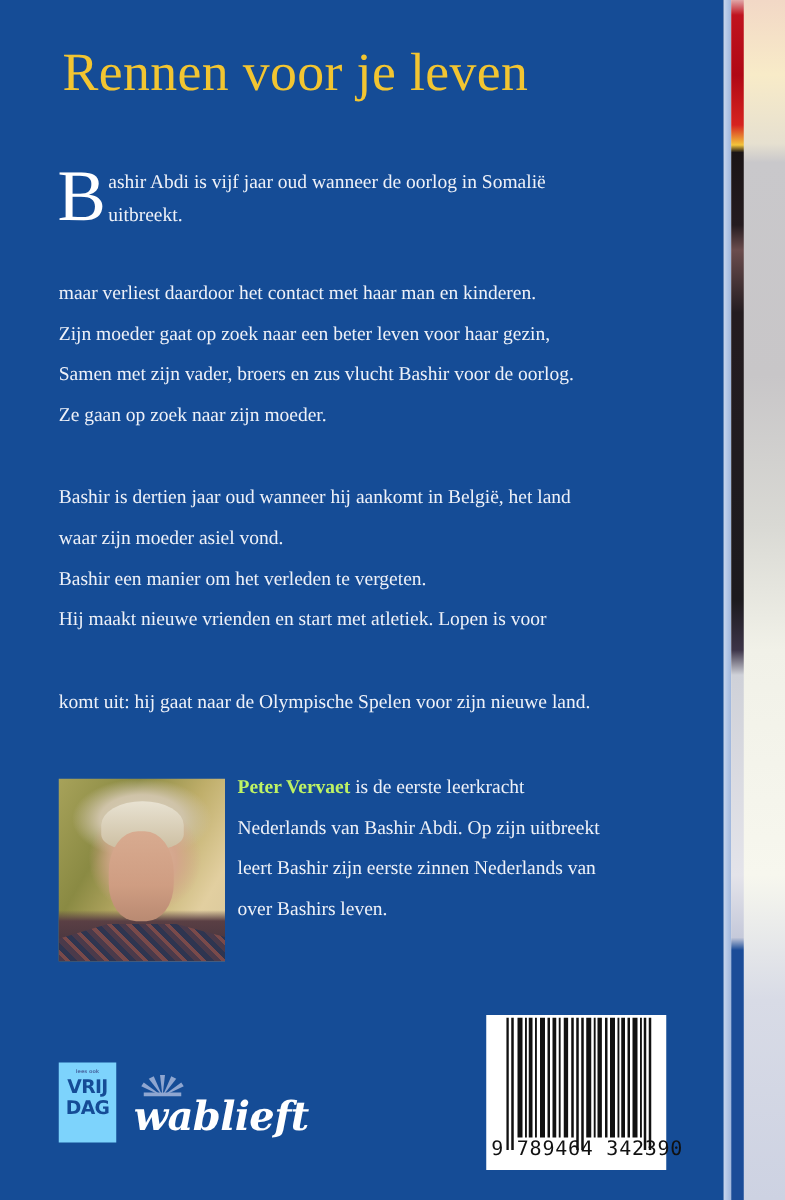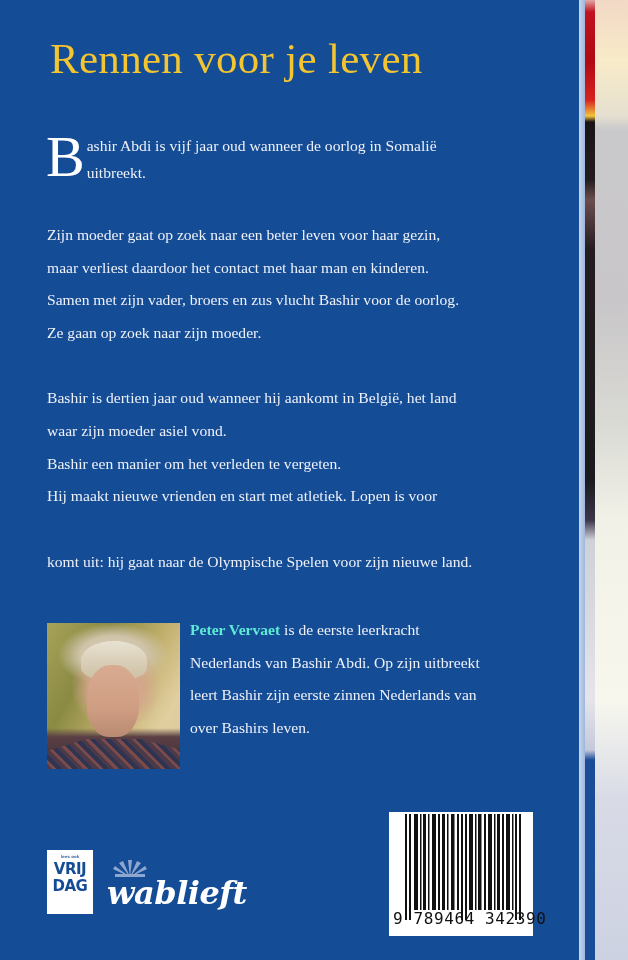--- a/index.html
+++ b/index.html
@@ -128,8 +128,8 @@
     </div>
   </div>
   <div class="para">
+    <span class="line">maar verliest daardoor het contact met haar man en kinderen.</span>
     <span class="line">Zijn moeder gaat op zoek naar een beter leven voor haar gezin,</span>
-    <span class="line">maar verliest daardoor het contact met haar man en kinderen.</span>
     <span class="line">Samen met zijn vader, broers en zus vlucht Bashir voor de oorlog.</span>
     <span class="line">Ze gaan op zoek naar zijn moeder.</span>
   </div>

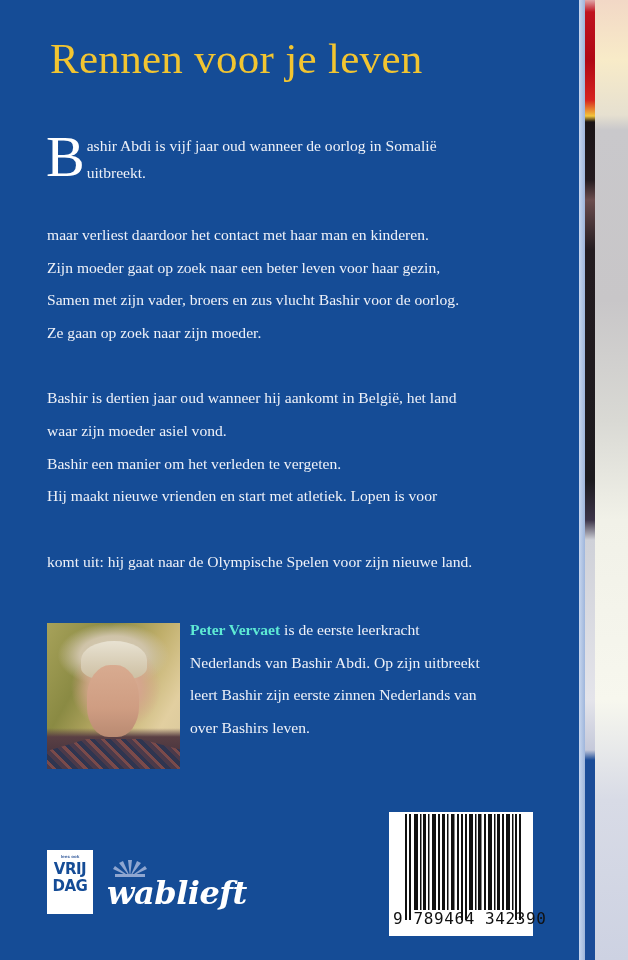--- a/index.html
+++ b/index.html
@@ -63,7 +63,7 @@
       font-family: "Liberation Serif", serif;
       color: #eef1f8; font-size: 15.6px; line-height: 32.6px;
     }
-    .author-name { font-weight: bold; color: #5eead4; }
+    .author-name { font-weight: bold; color: #bef264; }
     .logos {
       position: absolute; left: 47px; top: 850px; height: 80px; width: 200px;
     }

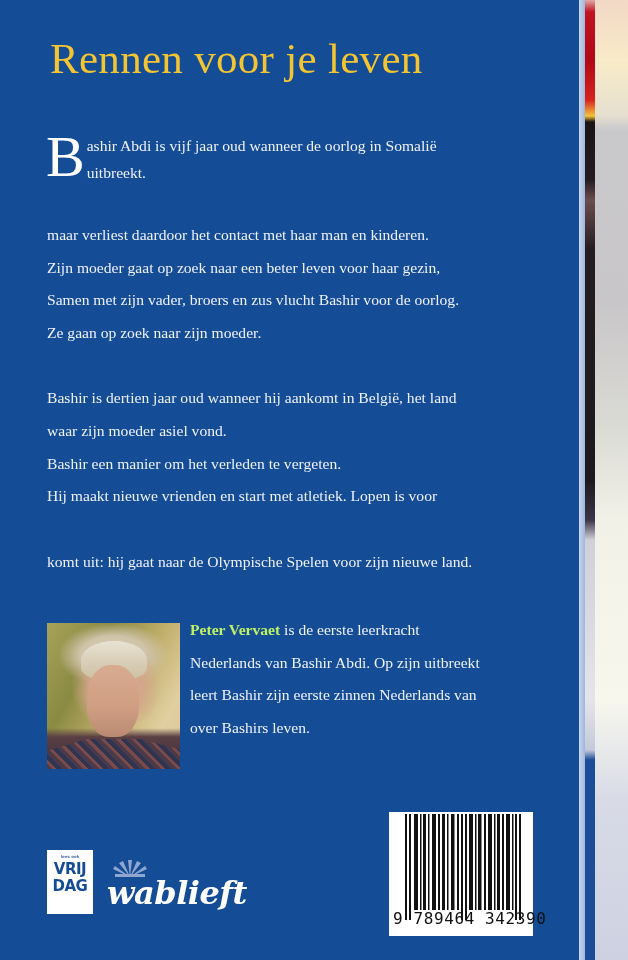--- a/index.html
+++ b/index.html
@@ -69,7 +69,7 @@
     }
     .vrijdag {
       position: absolute; left: 0; top: 0; width: 46px; height: 64px;
-      background: #ffffff; color: #154c96;
+      background: #7dd3fc; color: #154c96;
       font-family: "DejaVu Sans", sans-serif; font-weight: bold;
       text-align: center;
     }

